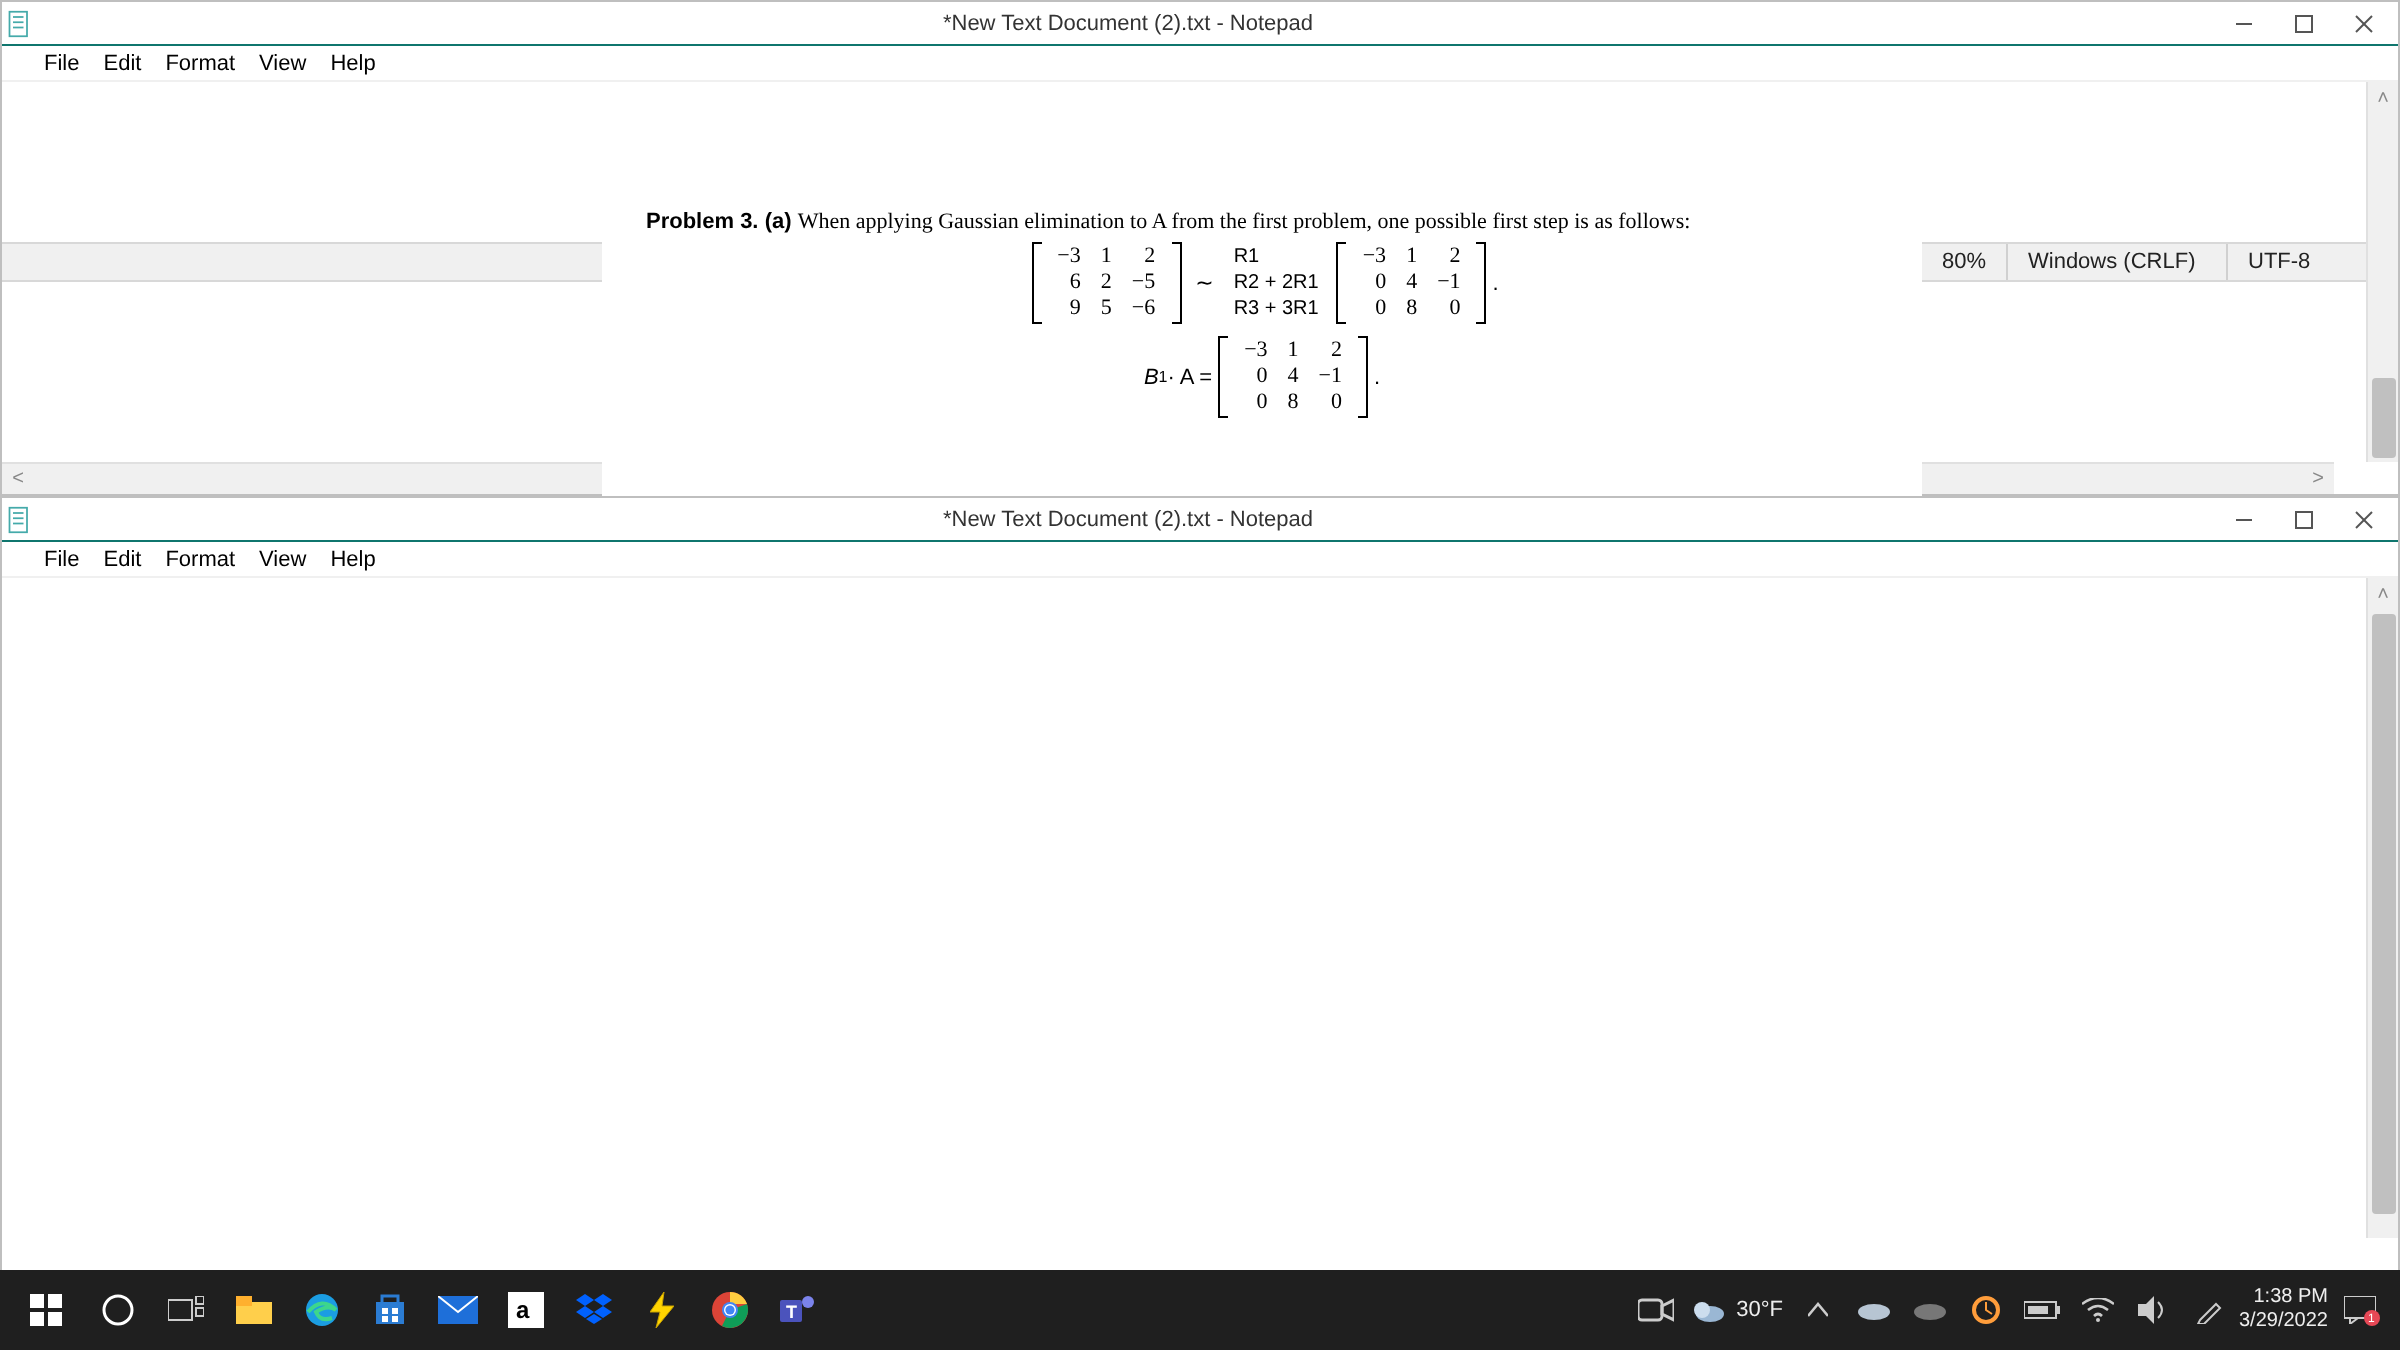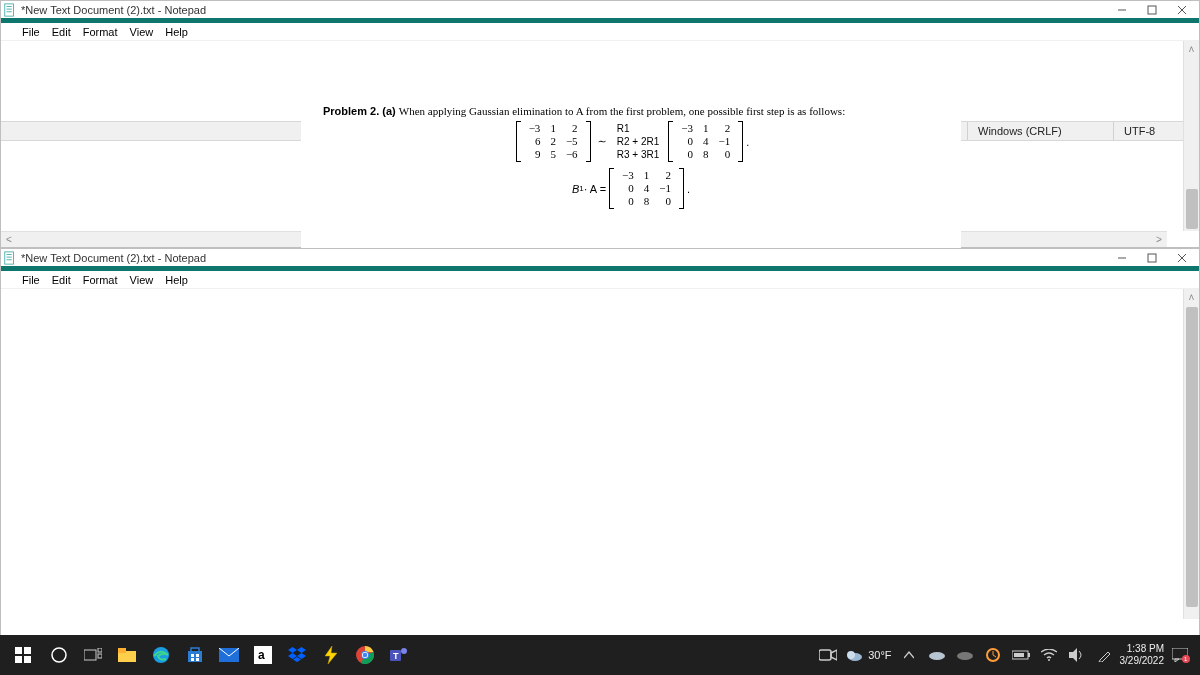--- a/index.html
+++ b/index.html
@@ -7,7 +7,7 @@
   .window { position: absolute; left: 0; right: 0; background: #fff; border: 1px solid #bfbfbf; }
   .win1 { top: 0; height: 248px; }
   .win2 { top: 248px; height: 388px; }
-  .titlebar { height: 22px; background: #fff; display: flex; align-items: center; padding: 0 2px; border-bottom: 5px solid #0f766e; font-size: 11px; }
+  .titlebar { height: 22px; background: #fff; display: flex; align-items: center; padding: 0 2px; border-bottom: 1px solid #0f766e; font-size: 11px; text-align: center; }
   .titlebar .icon { width: 14px; height: 14px; margin-right: 4px; display: flex; align-items: center; justify-content: center; }
   .titlebar .title { flex: 1; color: #333; }
   .winbtns { display: flex; gap: 0; }

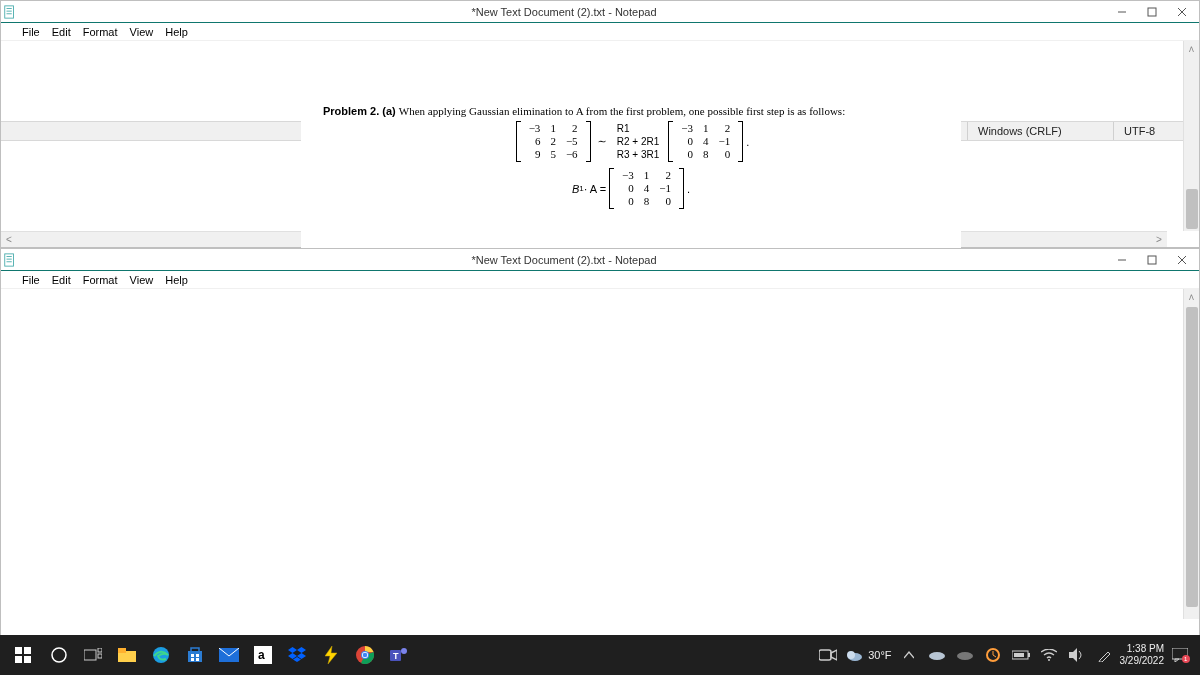--- a/index.html
+++ b/index.html
@@ -120,7 +120,7 @@
     <div class="page">
       <div class="page-inner">
         <div>
-          <b>Problem 2.</b>
+          <b>Problem 3.</b>
           <b>(a)</b>
           <span style="font-family:'Times New Roman',serif;">When applying Gaussian elimination to A from the first problem, one possible first step is as follows:</span>
         </div>

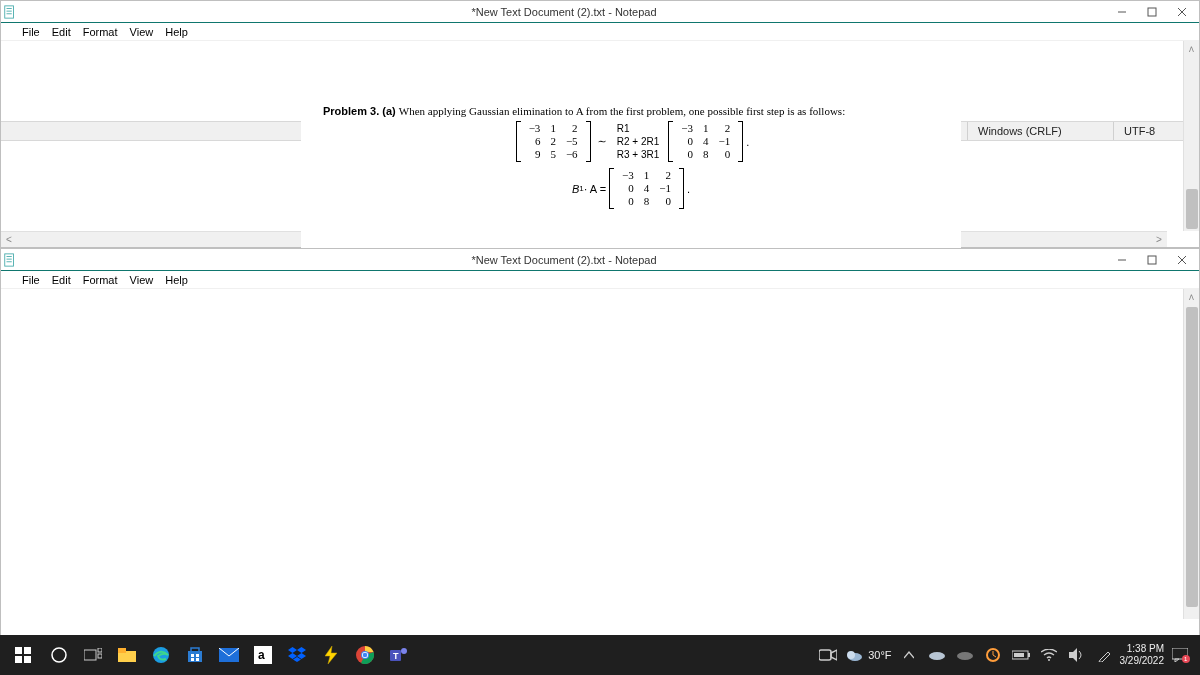--- a/index.html
+++ b/index.html
@@ -114,7 +114,7 @@
       <div class="cell">Ln 84, Col 1</div>
       <div class="cell" style="width:70px; justify-content:flex-end;">80%</div>
       <div class="cell" style="width:110px;">Windows (CRLF)</div>
-      <div class="cell" style="width:70px;margin-left:36px;">UTF-8</div>
+      <div class="cell" style="width:70px;">UTF-8</div>
     </div>
 
     <div class="page">

